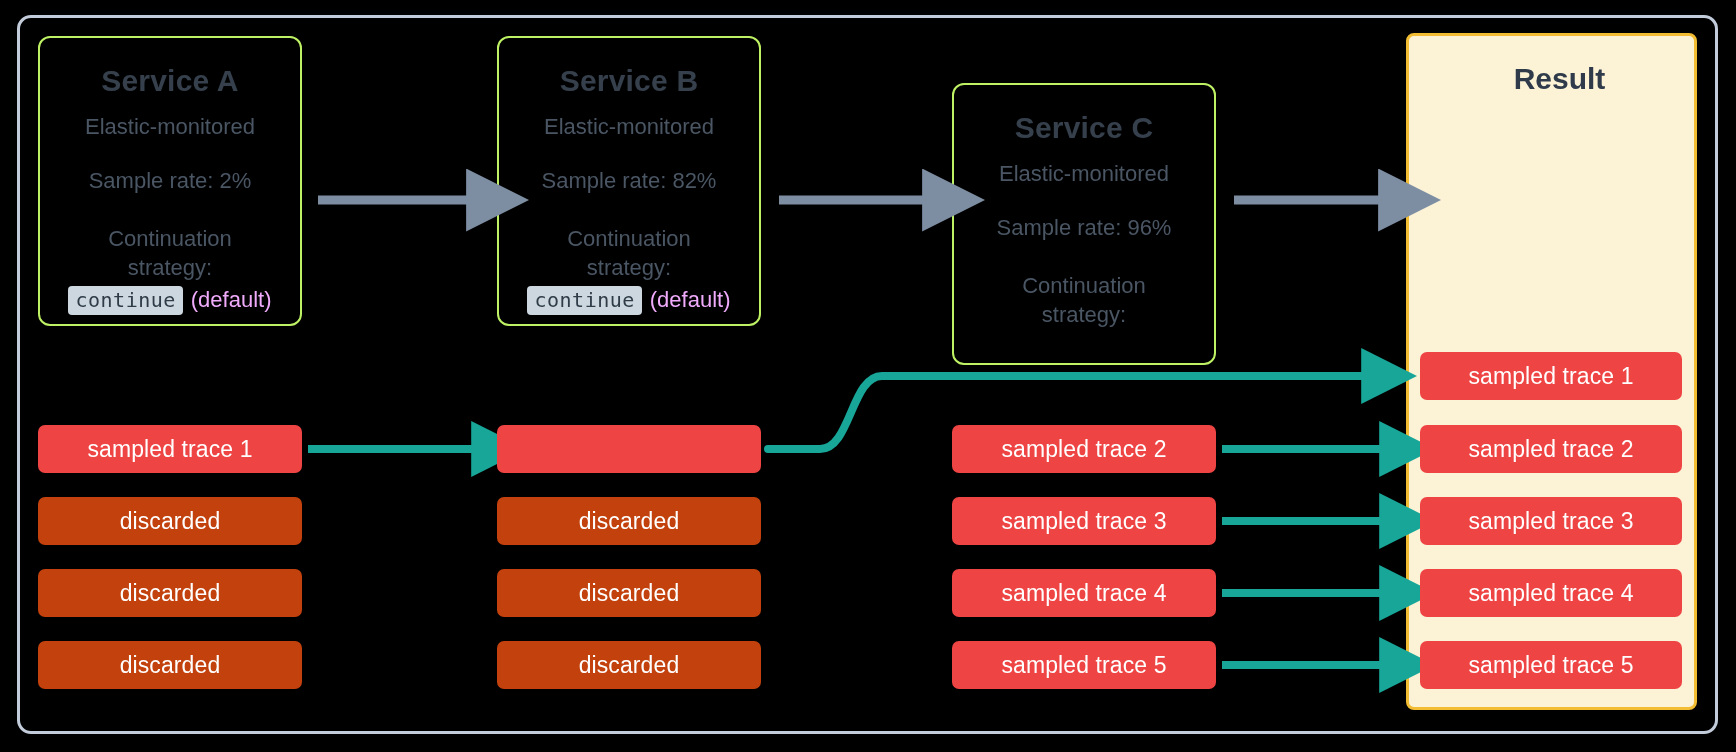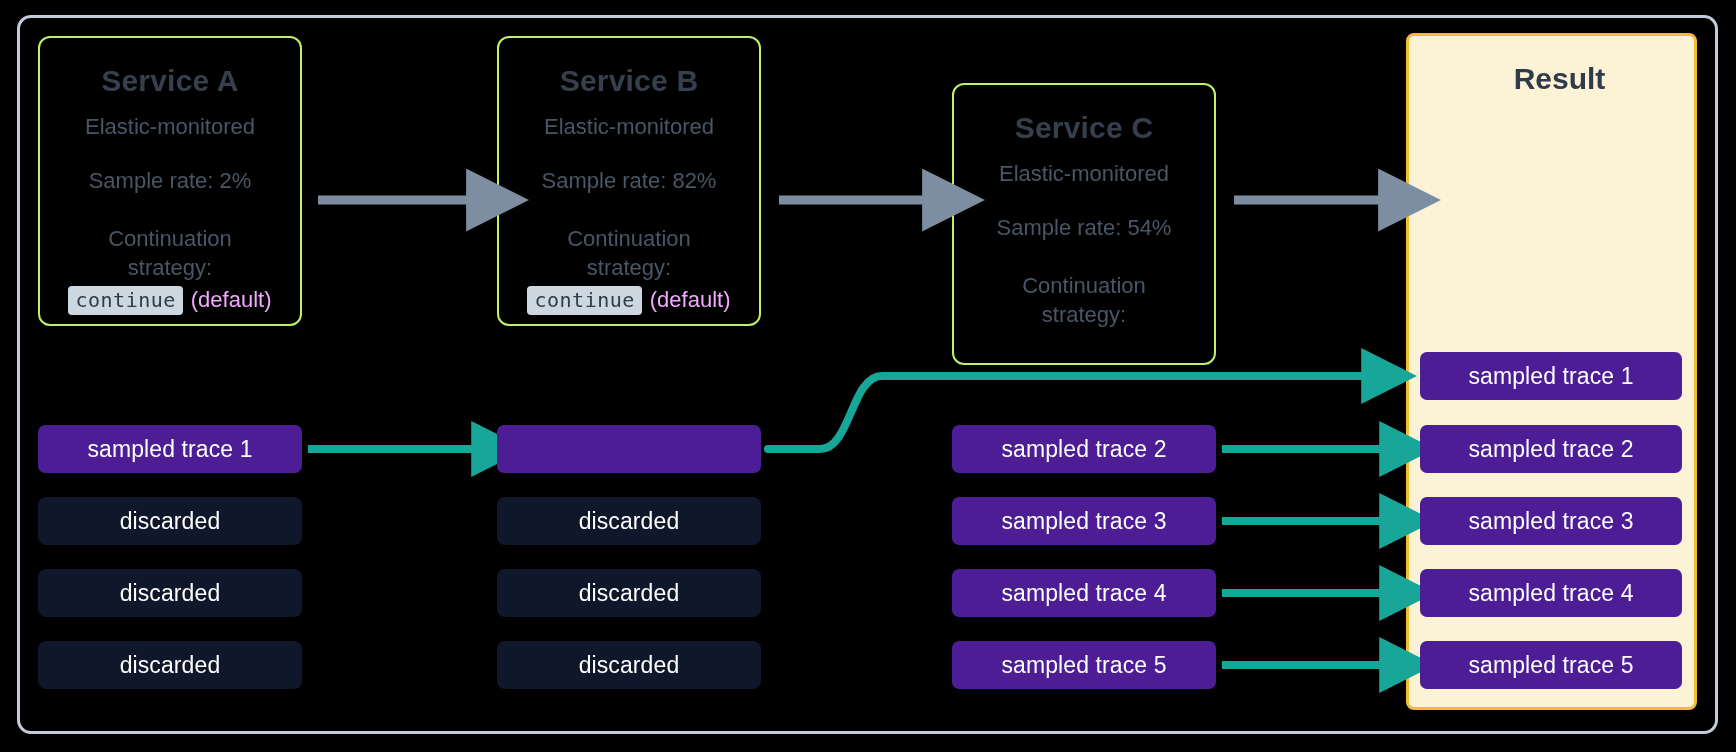--- a/index.html
+++ b/index.html
@@ -158,7 +158,7 @@
   <div class="service-box" style="left:952px; top:36px; width:264px; height:282px;margin-top:47px;">
     <div class="service-title">Service C</div>
     <div class="service-sub">Elastic-monitored</div>
-    <div class="service-rate">Sample rate: 54%</div>
+    <div class="service-rate">Sample rate: 96%</div>
     <div class="service-strategy-label">Continuation strategy:</div>
   </div>
 

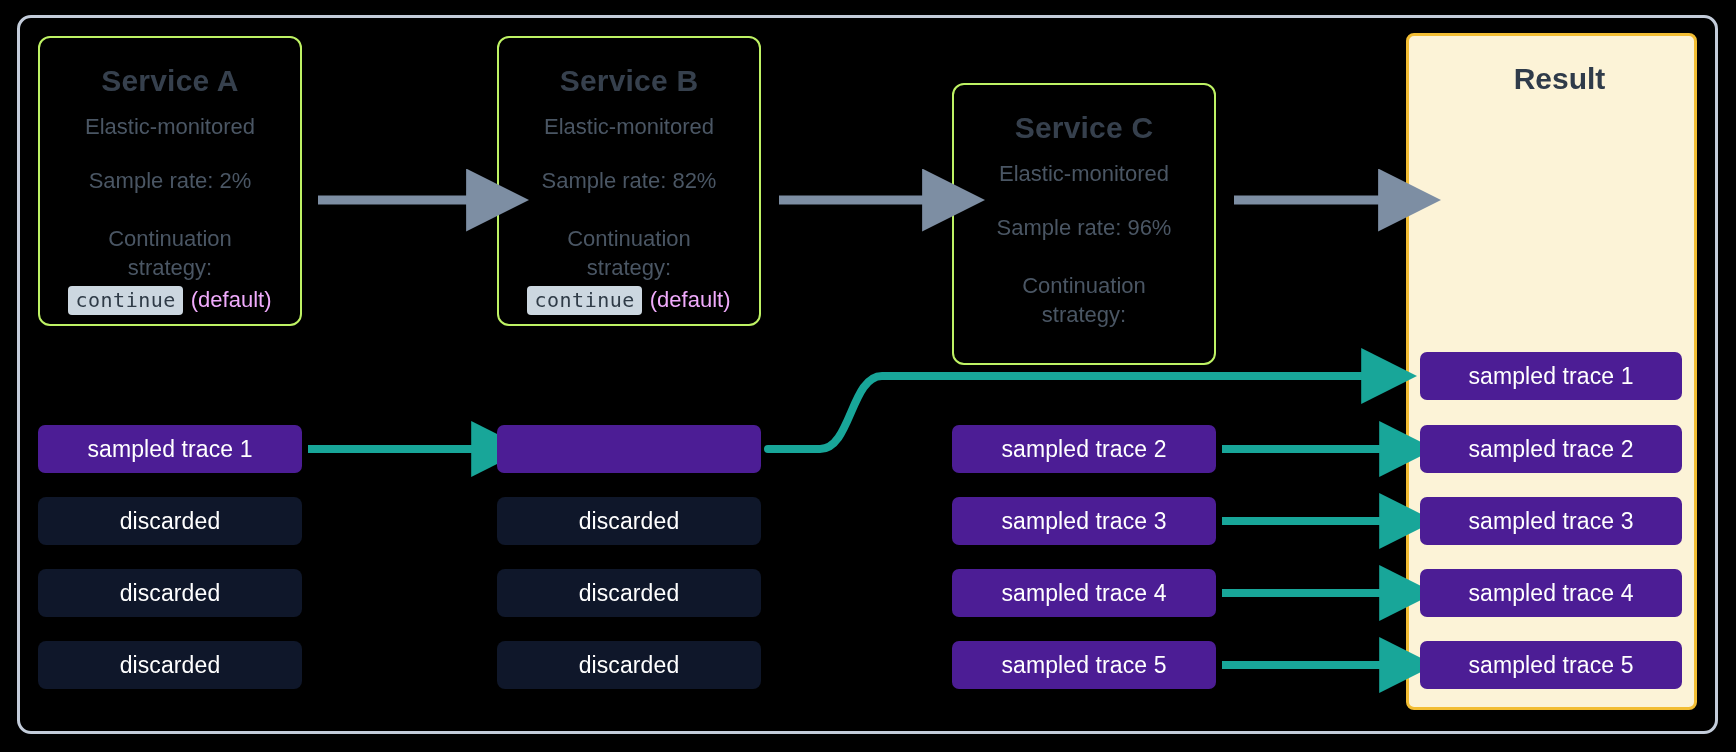--- a/index.html
+++ b/index.html
@@ -115,7 +115,7 @@
     font-size: 23px;
     letter-spacing: 0.1px;
   }
-  .bar-sampled { background: #4c1d95; align-items: center; }
+  .bar-sampled { background: #ef4444; align-items: center; }
   .bar-discarded { background: #0f172a; border-radius: 8px; }
   svg.overlay {
     position: absolute;

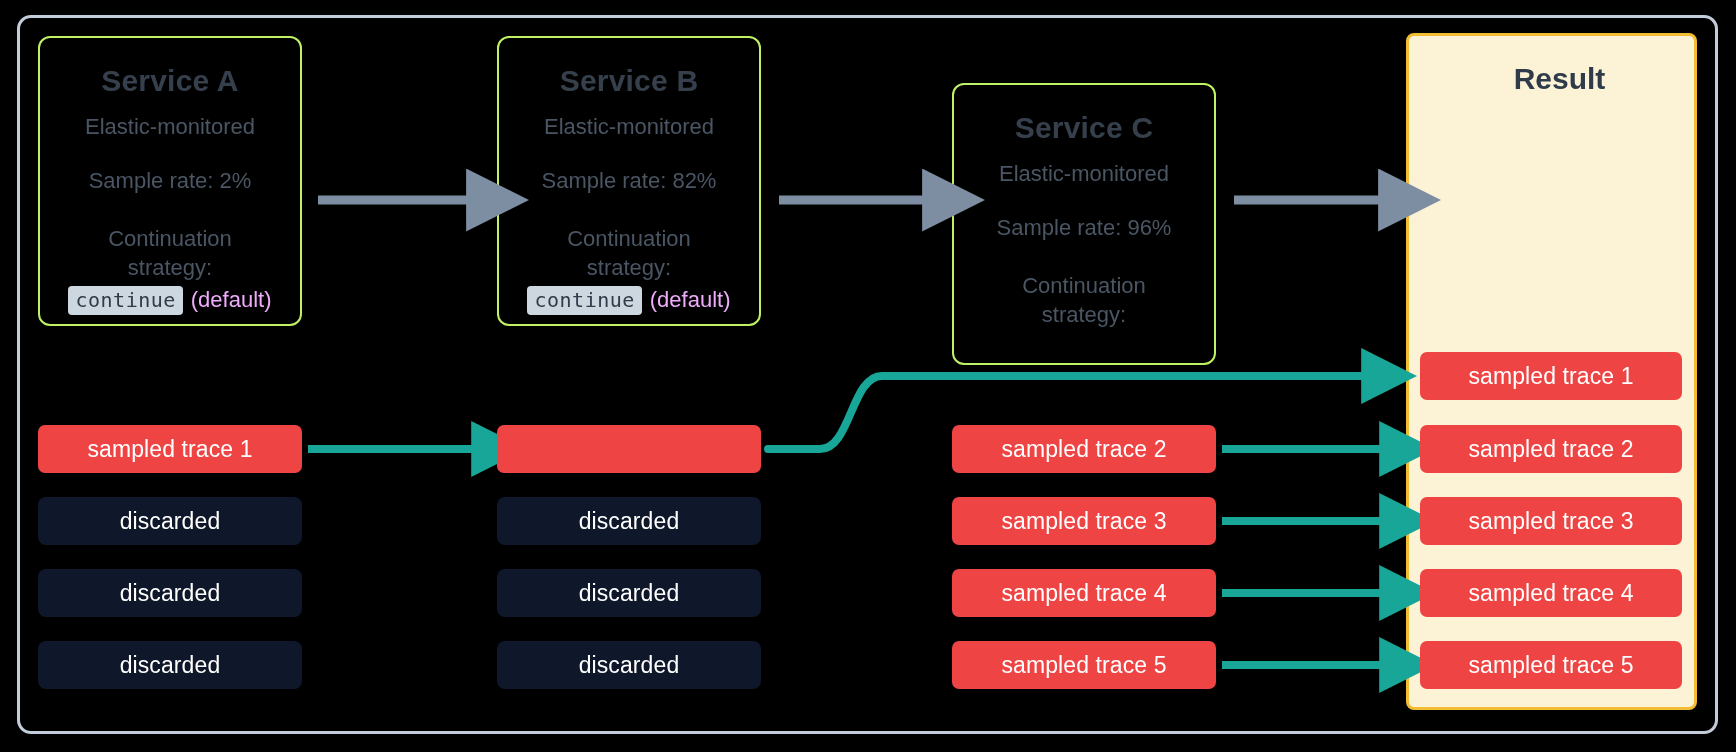--- a/index.html
+++ b/index.html
@@ -116,7 +116,7 @@
     letter-spacing: 0.1px;
   }
   .bar-sampled { background: #ef4444; align-items: center; }
-  .bar-discarded { background: #0f172a; border-radius: 8px; }
+  .bar-discarded { background: #c2410c; }
   svg.overlay {
     position: absolute;
     left: 0;

